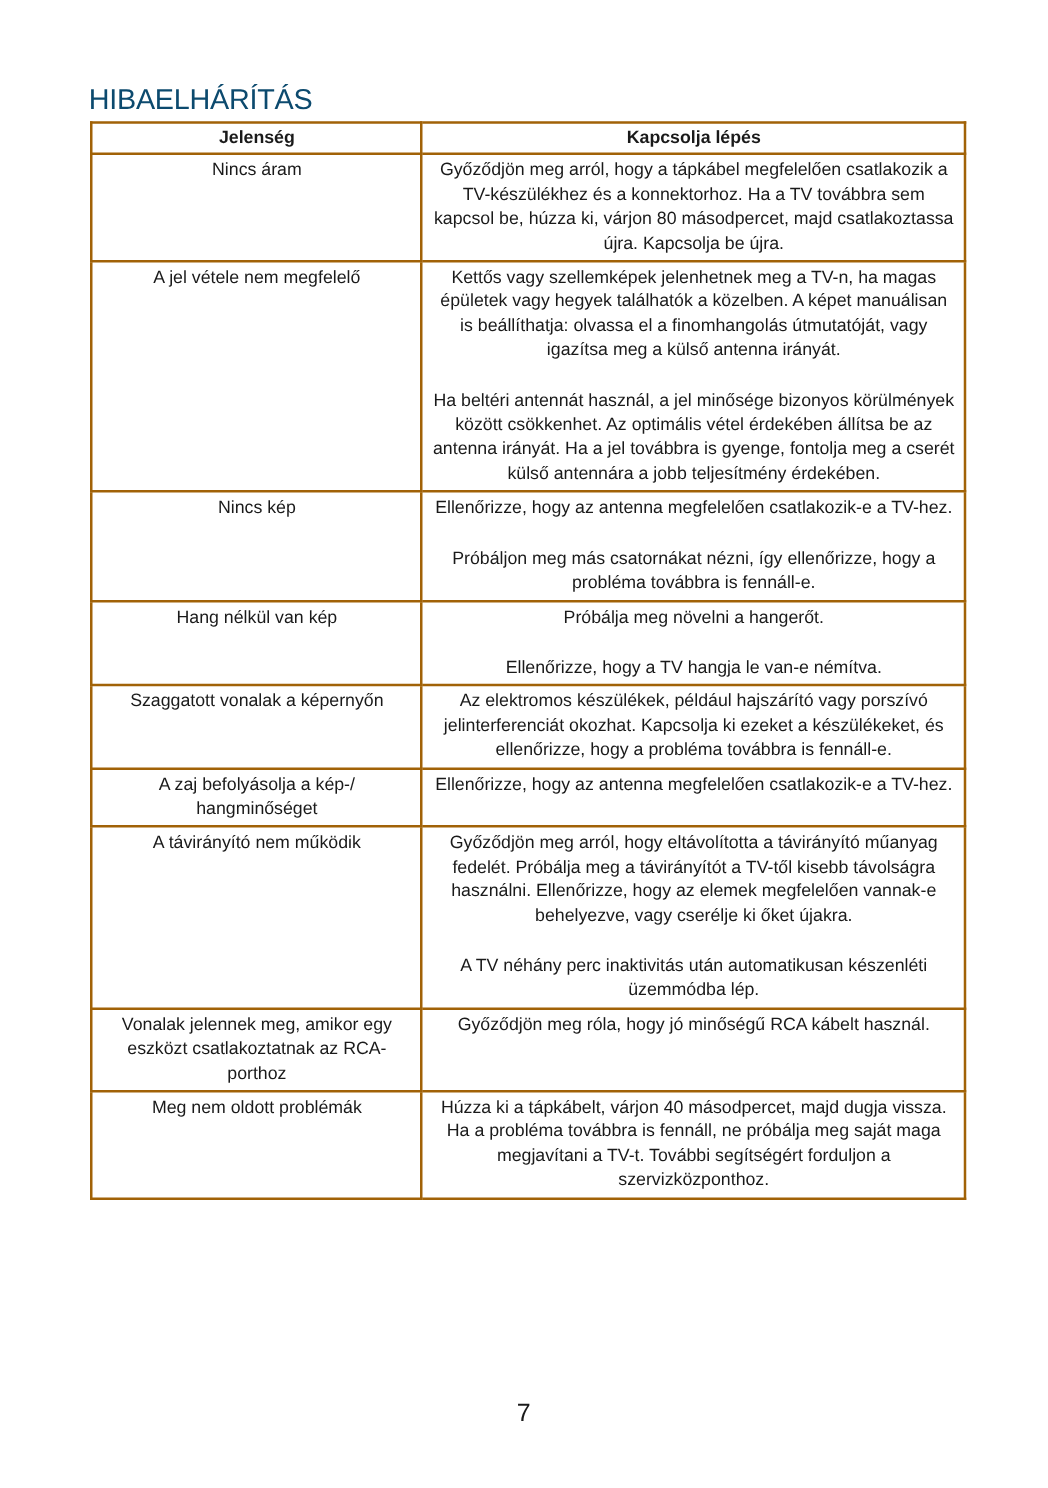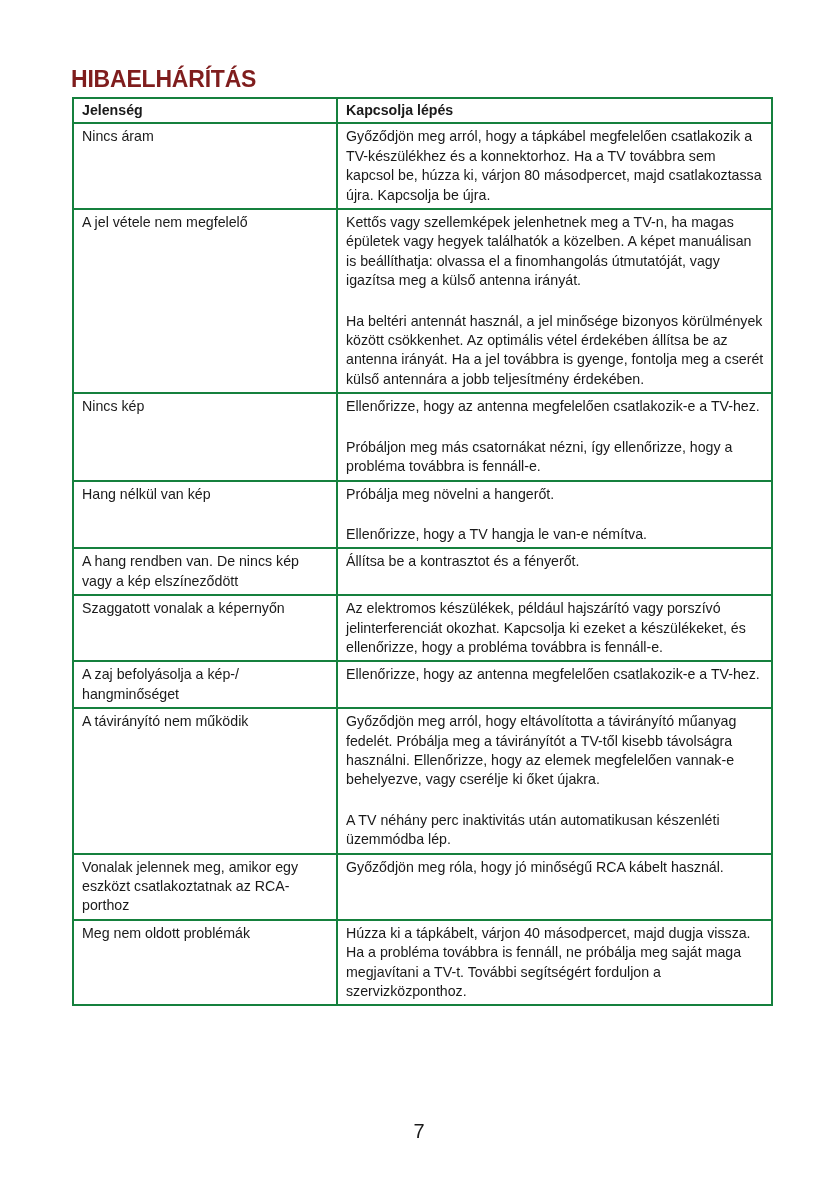--- a/index.html
+++ b/index.html
@@ -5,8 +5,8 @@
   html, body { margin: 0; padding: 0; background: #ffffff; }
   body { width: 838px; height: 1190px; position: relative; overflow: hidden;
          font-family: "Liberation Sans", sans-serif; color: #1a1a1a; }
-  .title { position: absolute; left: 71px; top: 66px; font-size: 23px; font-weight: bold;
-           letter-spacing: -0.2px; color: #7f1d1d; }
+  .title { position: absolute; left: 71px; top: 66px; font-size: 23px; font-weight: normal;
+           letter-spacing: -0.2px; color: #0c4a6e; }
   table.ts { position: absolute; left: 72px; top: 97px; width: 699px;
              border-collapse: collapse; border: 2px solid #222; table-layout: fixed; }
   table.ts th, table.ts td { border: 2px solid #15803d; vertical-align: top; text-align: left;

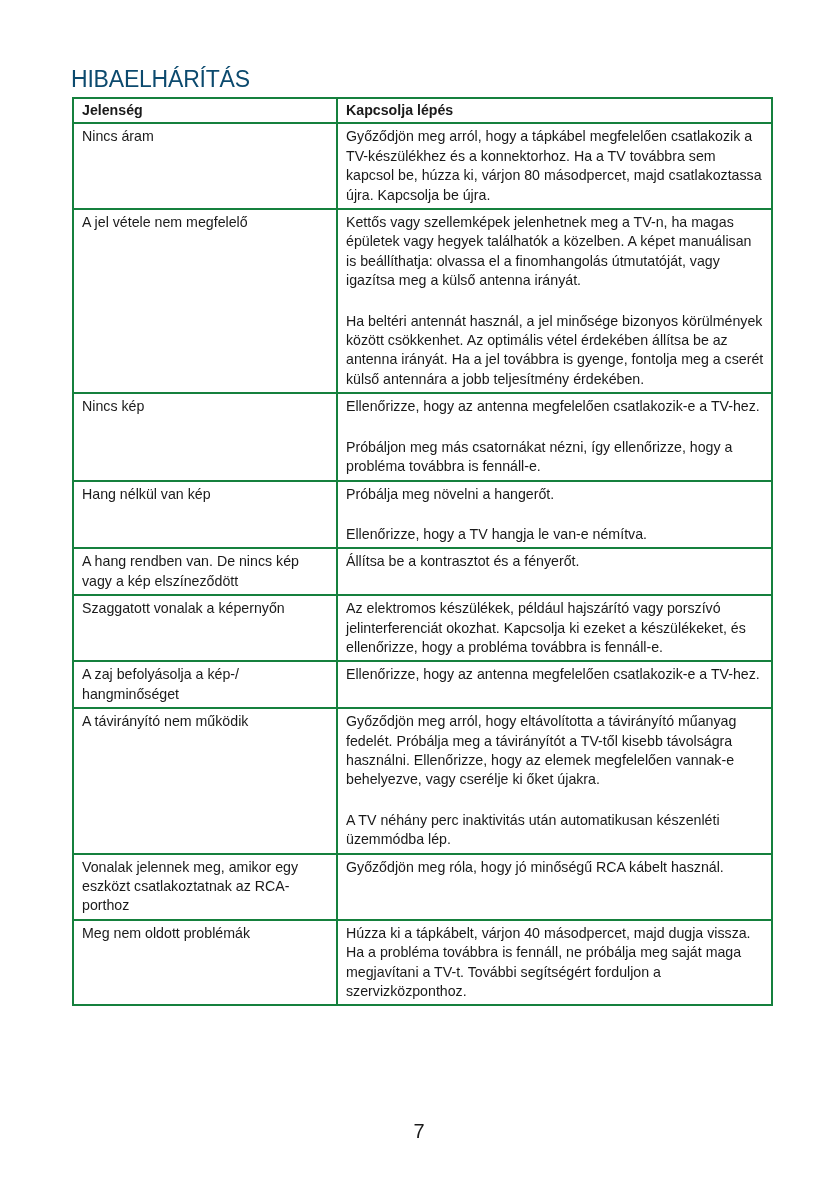--- a/index.html
+++ b/index.html
@@ -9,7 +9,7 @@
            letter-spacing: -0.2px; color: #0c4a6e; }
   table.ts { position: absolute; left: 72px; top: 97px; width: 699px;
              border-collapse: collapse; border: 2px solid #222; table-layout: fixed; }
-  table.ts th, table.ts td { border: 2px solid #15803d; vertical-align: top; text-align: left;
+  table.ts th, table.ts td { border: 2px solid #a16207; vertical-align: top; text-align: center;
              font-size: 14.2px; line-height: 19.4px; padding: 3px 7px 3px 8px; }
   table.ts th { font-weight: bold; padding-top: 2px; padding-bottom: 2px; }
   col.c1 { width: 264px; }

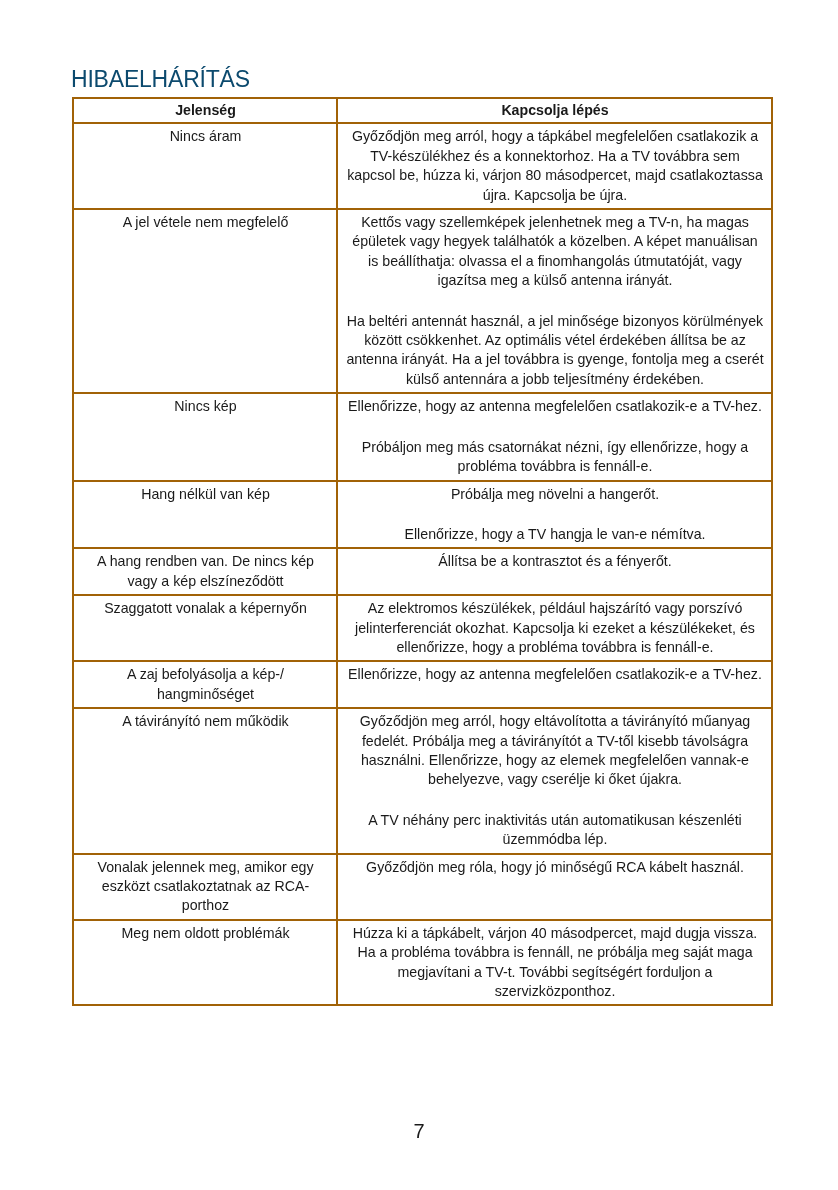--- a/index.html
+++ b/index.html
@@ -64,12 +64,6 @@
       </td>
     </tr>
     <tr>
-      <td>A hang rendben van. De nincs kép vagy a kép elszíneződött</td>
-      <td>
-        <p class="para">Állítsa be a kontrasztot és a fényerőt.</p>
-      </td>
-    </tr>
-    <tr>
       <td>Szaggatott vonalak a képernyőn</td>
       <td>
         <p class="para">Az elektromos készülékek, például hajszárító vagy porszívó jelinterferenciát okozhat. Kapcsolja ki ezeket a készülékeket, és ellenőrizze, hogy a probléma továbbra is fennáll-e.</p>

